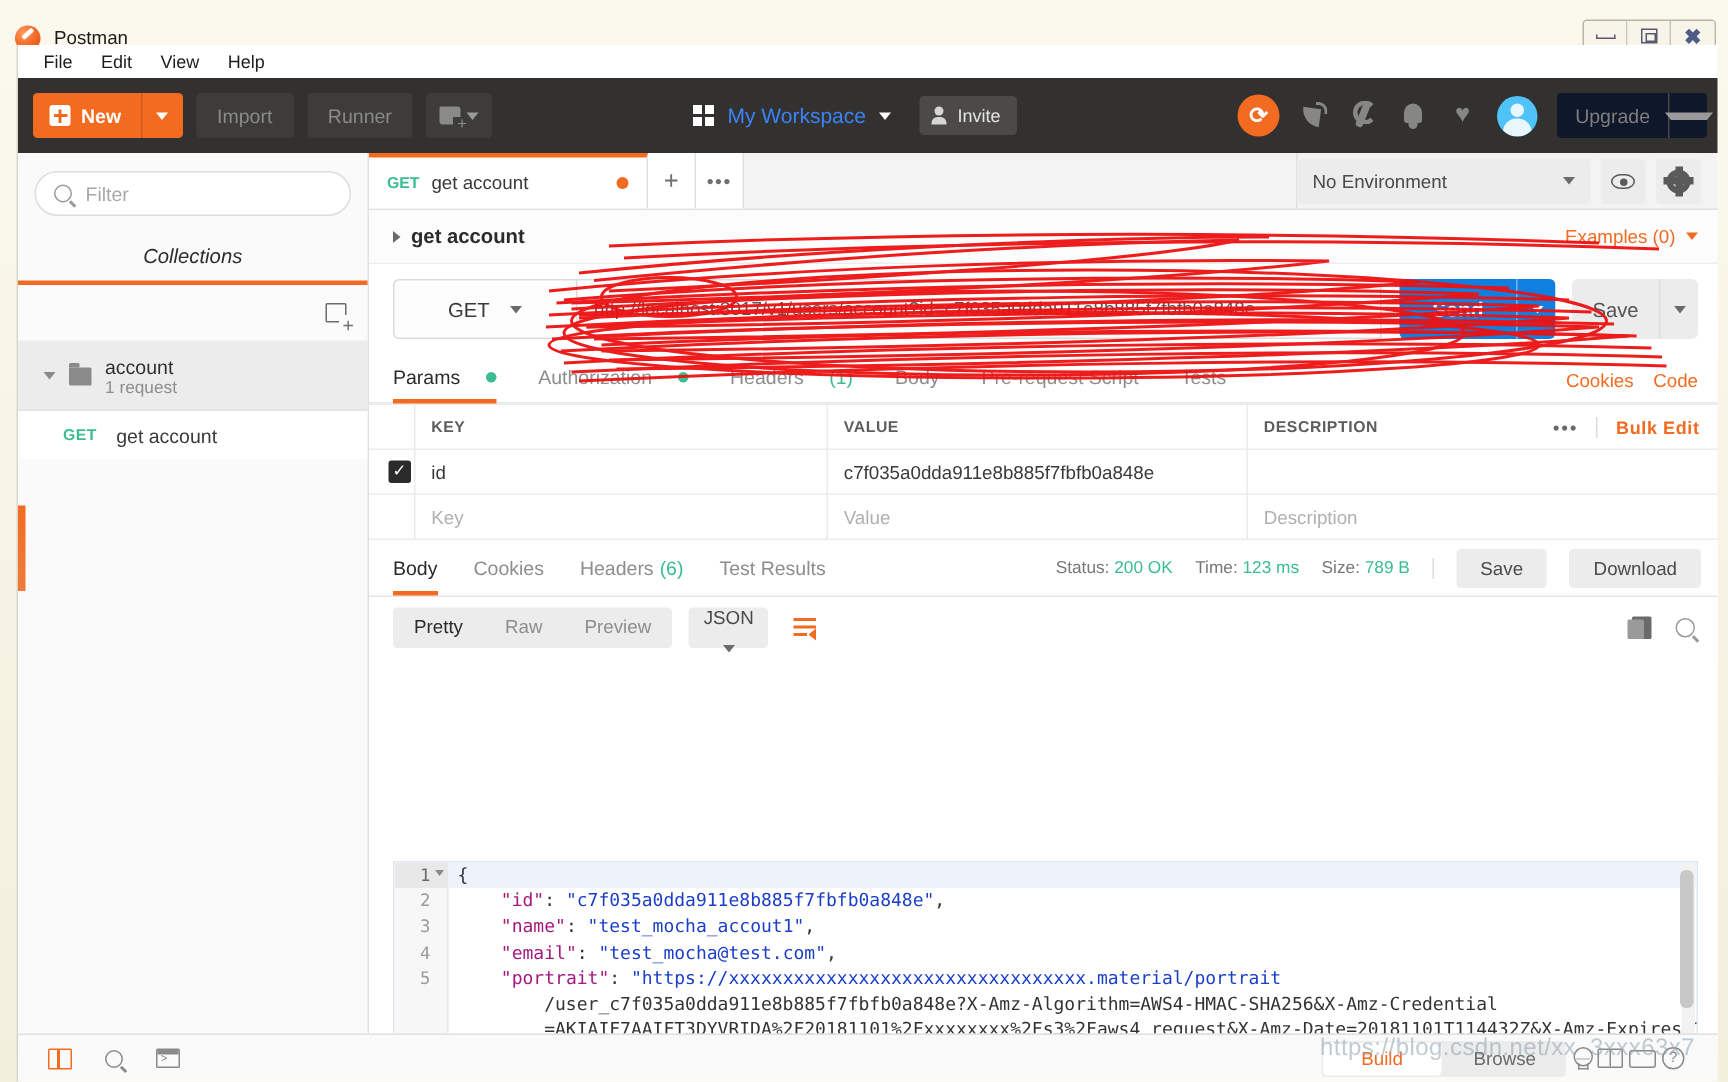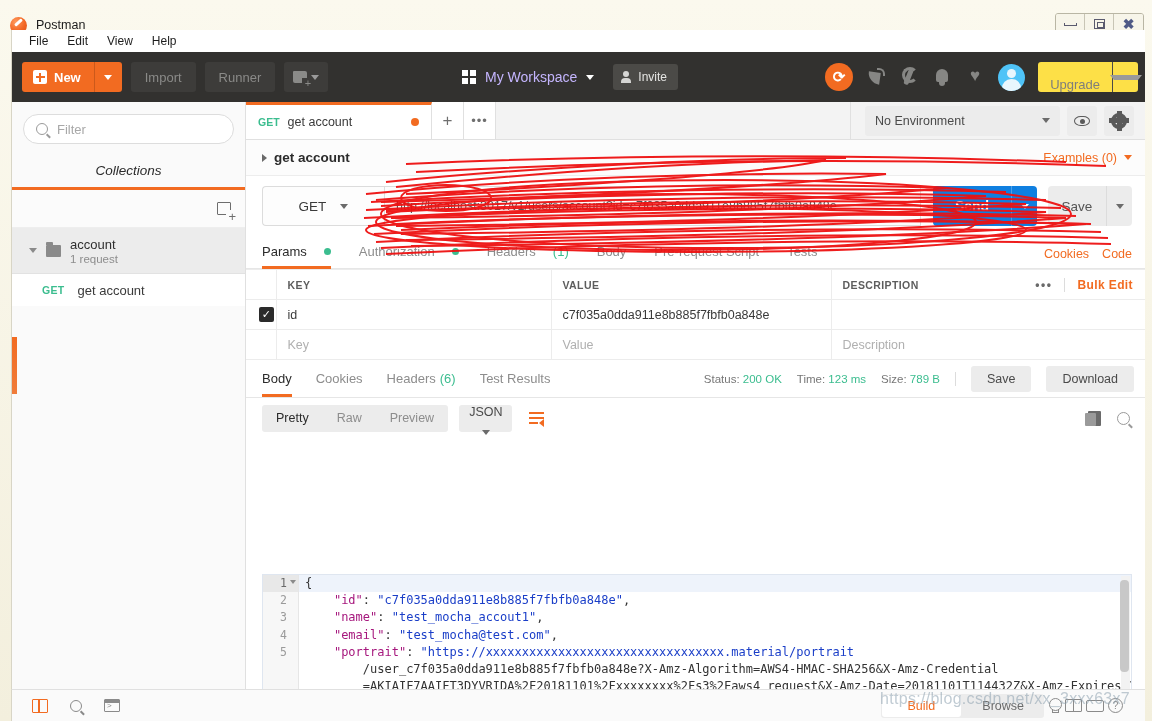--- a/index.html
+++ b/index.html
@@ -118,7 +118,7 @@
   }
   .ws-grid { display: grid; grid-template-columns: 6px 6px; grid-template-rows: 6px 6px; gap: 2px; }
   .ws-grid i { background: #fff; display: block; }
-  #ws-name { color: #c4b5fd; font-size: 14px; }
+  #ws-name { color: #3b82f6; font-size: 14px; }
   .btn-invite {
     margin-left: 10px; height: 26px; padding: 0 11px 0 8px; border-radius: 3px;
     background: #4b4a47; display: flex; align-items: center; gap: 6px;

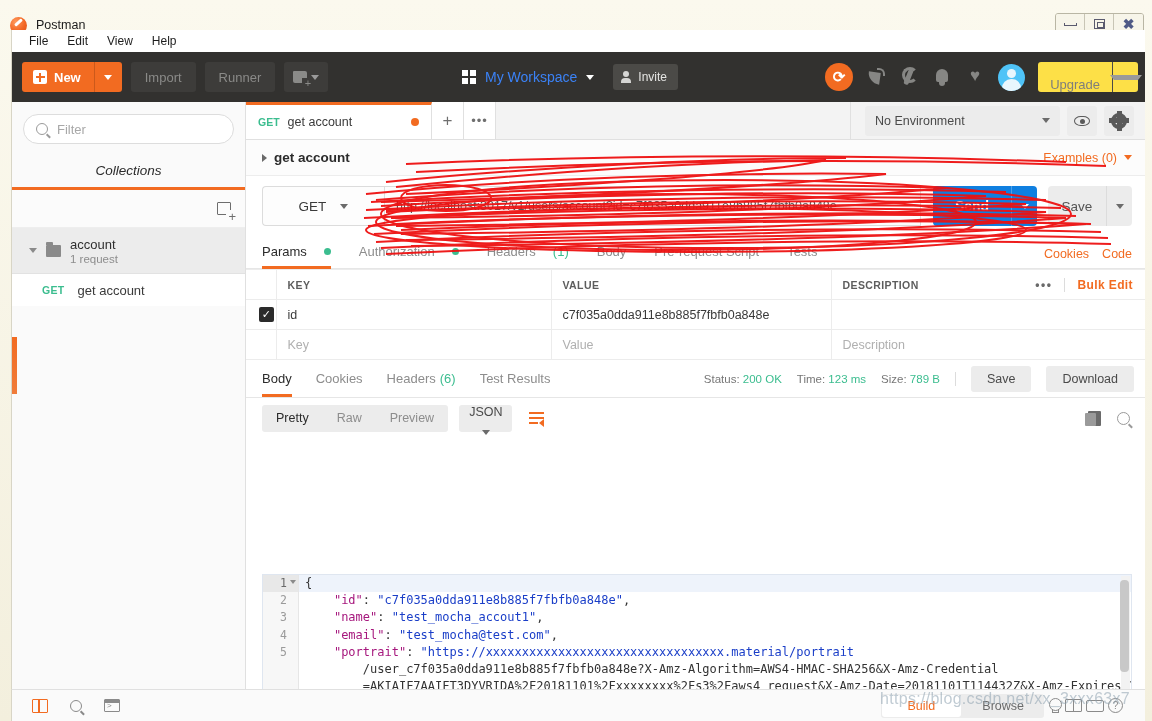--- a/index.html
+++ b/index.html
@@ -167,7 +167,7 @@
   .ic-avatar::before { content:""; position:absolute; left:9px; top:5px; width:9px;height:9px;border-radius:50%;background:#e8f6fd;}
   .ic-avatar::after { content:""; position:absolute; left:4px; top:15px; width:19px;height:12px;border-radius:9px 9px 0 0;background:#e8f6fd;}
   .btn-upgrade {
-    height: 30px; display: flex; align-items: flex-end; background: #fde047; border-radius: 3px;
+    height: 30px; display: flex; align-items: center; background: #0f172a; border-radius: 3px;
   }
   .btn-upgrade span { color: #7f7e7c; font-size: 13px; padding: 0 12px; }
   .btn-upgrade .caretwrap { width: 26px; height:30px; display:flex;align-items:center;justify-content:center; border-left:1px solid #4b4a47;}

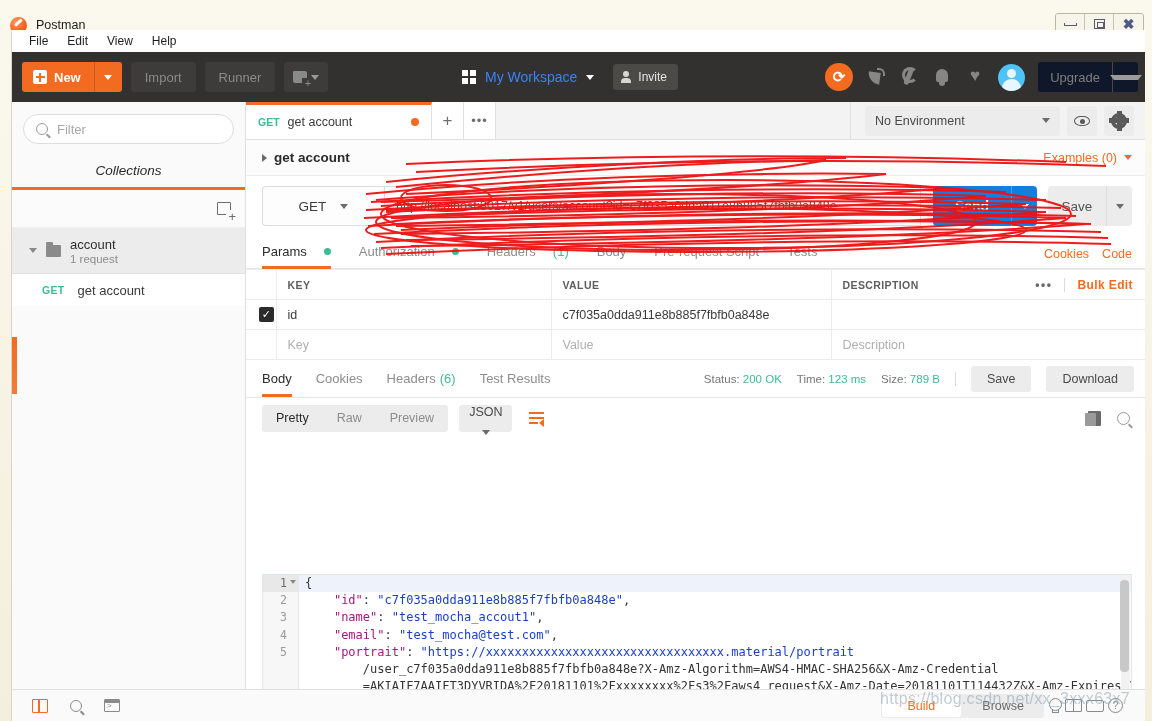--- a/index.html
+++ b/index.html
@@ -255,7 +255,7 @@
   }
   #env-area {
     margin-left: auto; display: flex; align-items: center; gap: 7px; padding-right: 12px;
-    border-left: 1px solid #e0e0e0; padding-left: 14px;
+    border-left: 1px solid #e0e0e0; padding-left: 0;
   }
   #env-select {
     width: 195px; height: 30px; background: #ececec; border-radius: 3px;

